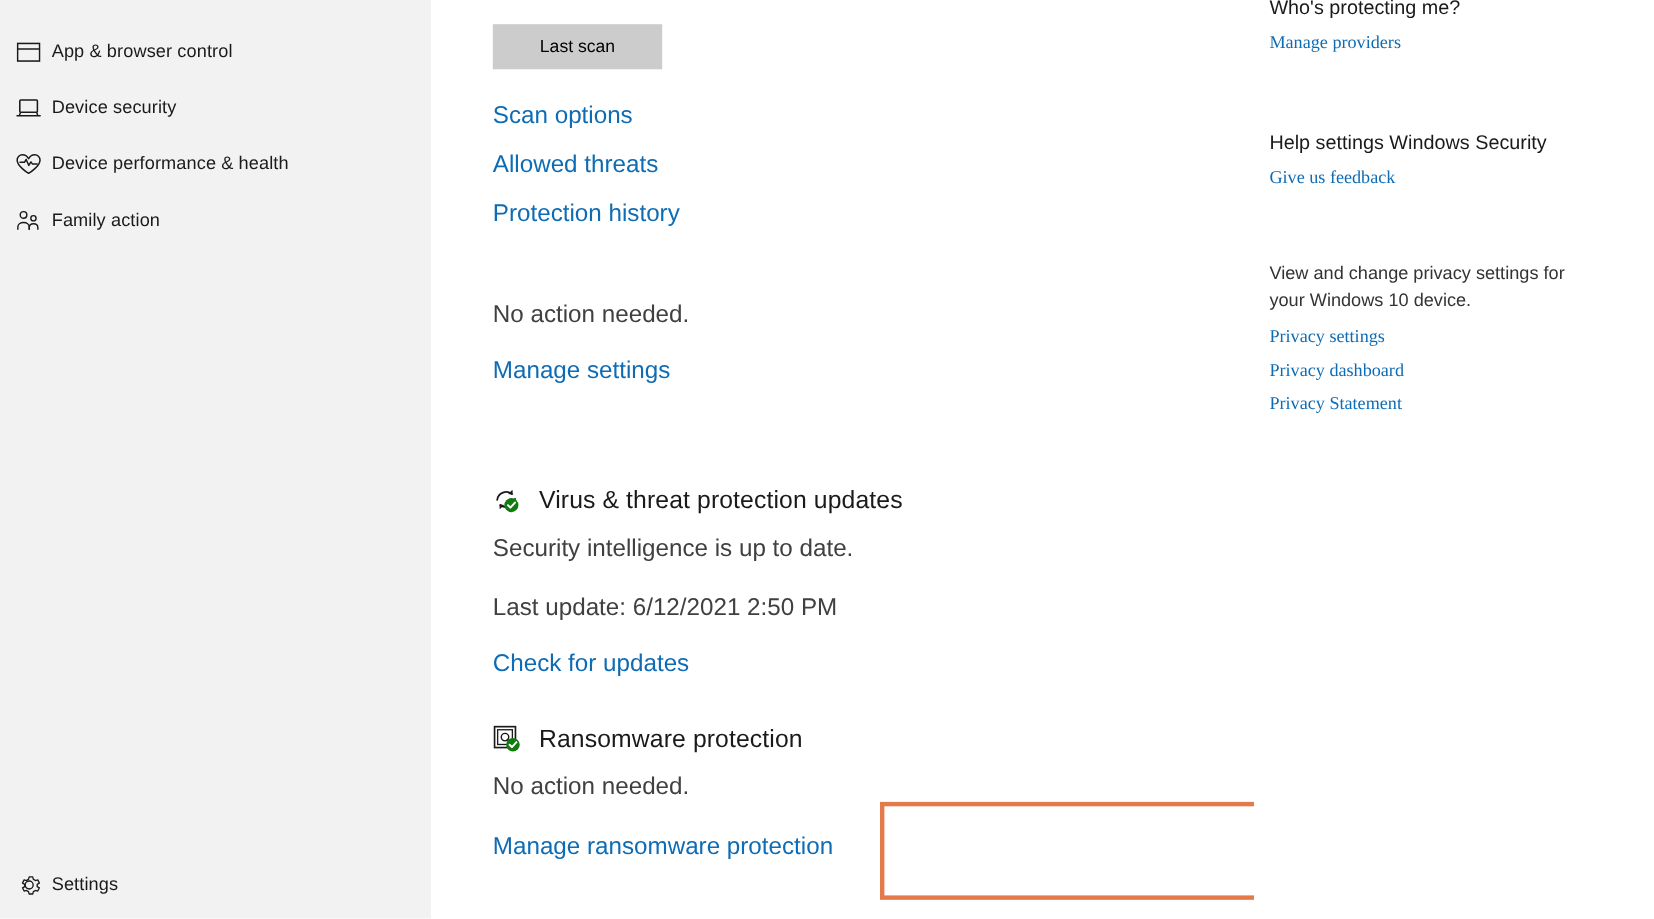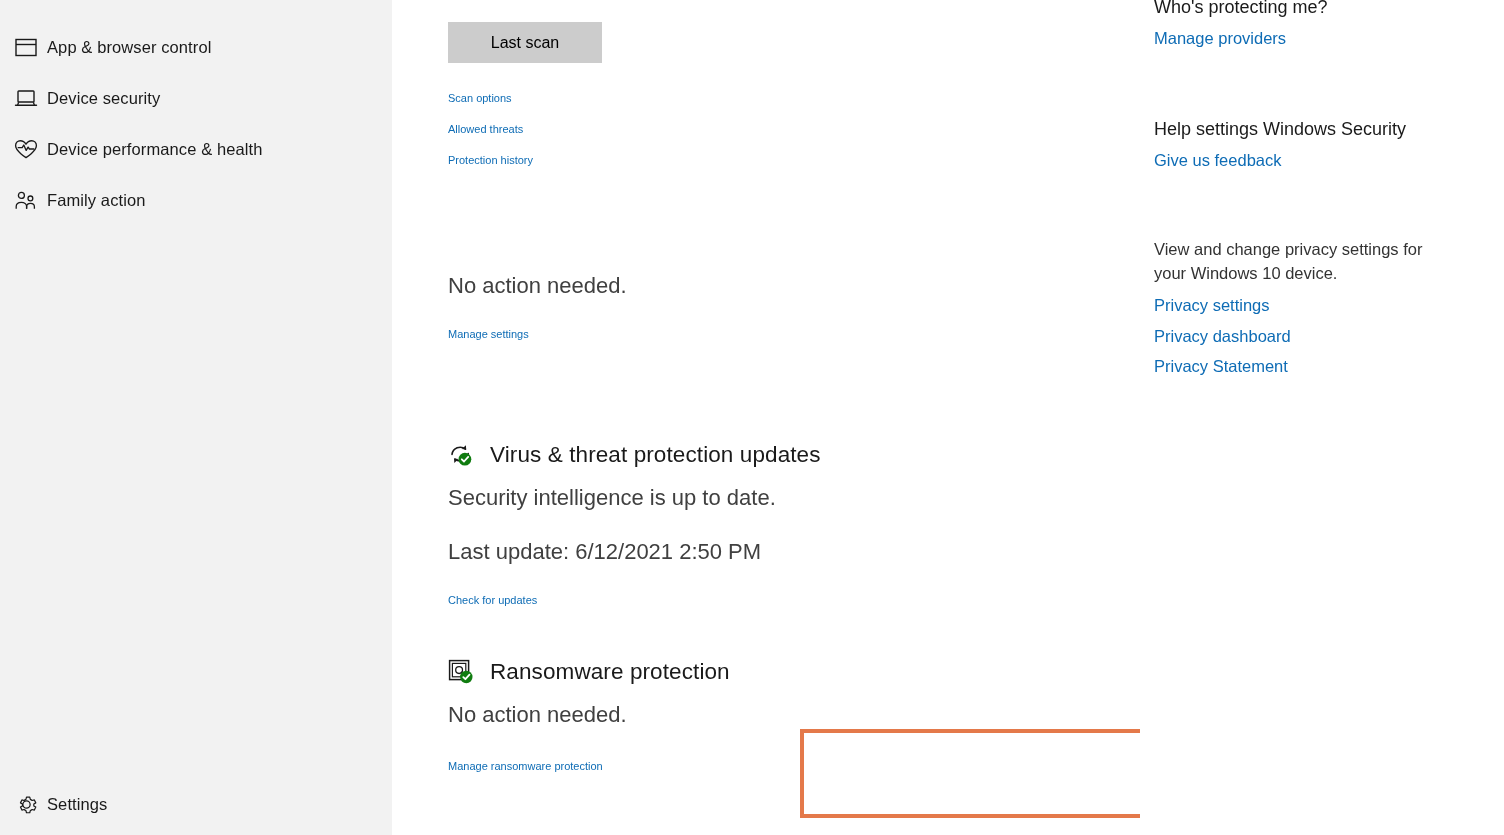--- a/index.html
+++ b/index.html
@@ -189,7 +189,7 @@
     line-height: 1.45;
     max-width: 290px;
   }
-  .rp-block .link { display: block; margin-bottom: 11px; font-size: 16.5px; }
+  .rp-block .link { display: block; margin-bottom: 11px; font-size: 16.5px; font-family: Liberation Serif, serif; }
 </style>
 </head>
 <body>

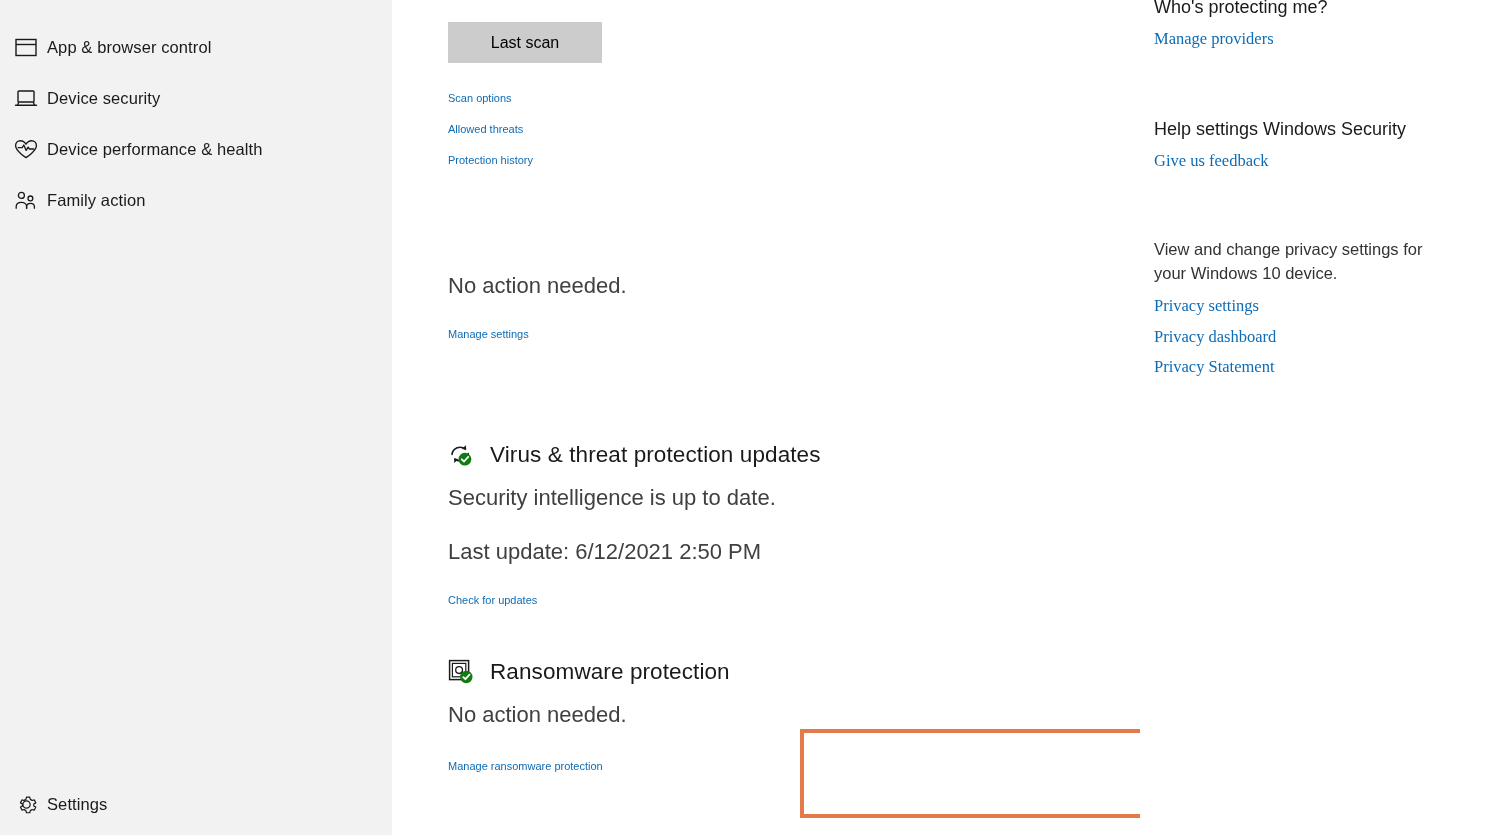--- a/index.html
+++ b/index.html
@@ -94,7 +94,7 @@
 
   .link {
     color: #0e6cb5;
-    font-size: 11px;
+    font-size: 22px;
     text-decoration: none;
     cursor: pointer;
     display: inline-block;

